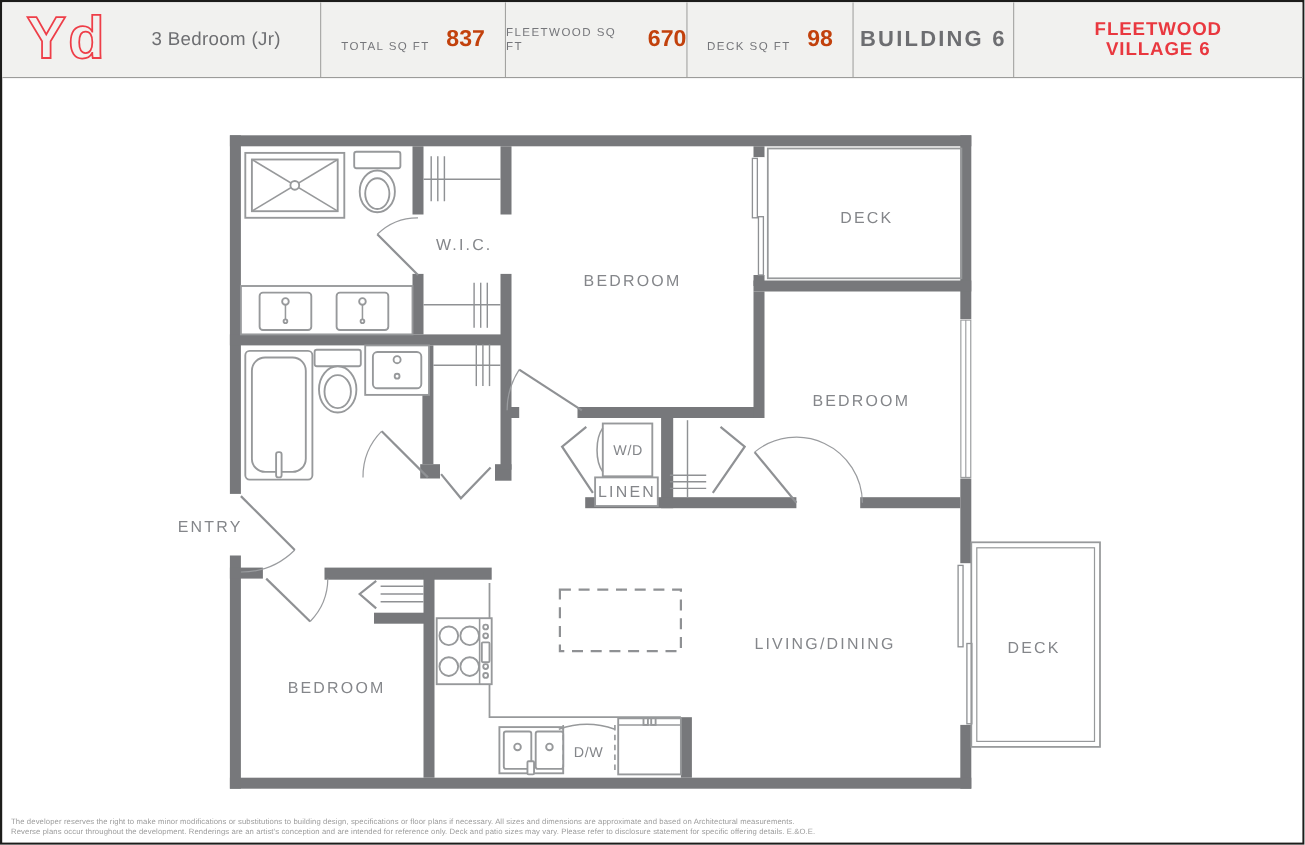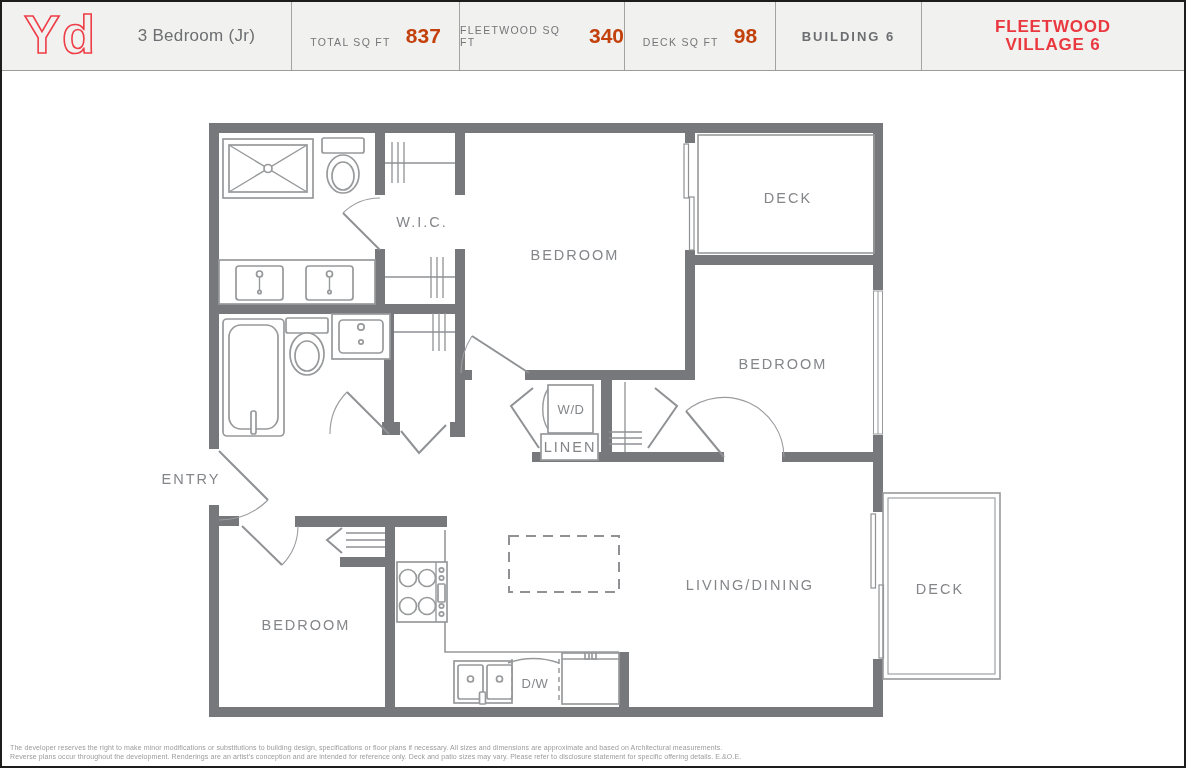--- a/index.html
+++ b/index.html
@@ -65,7 +65,7 @@
     <div class="hcell c3">
       <span class="stat">
         <span class="stat-label">FLEETWOOD SQ FT</span>
-        <span class="stat-value">340</span>
+        <span class="stat-value">670</span>
       </span>
     </div>
     <div class="hcell c4">

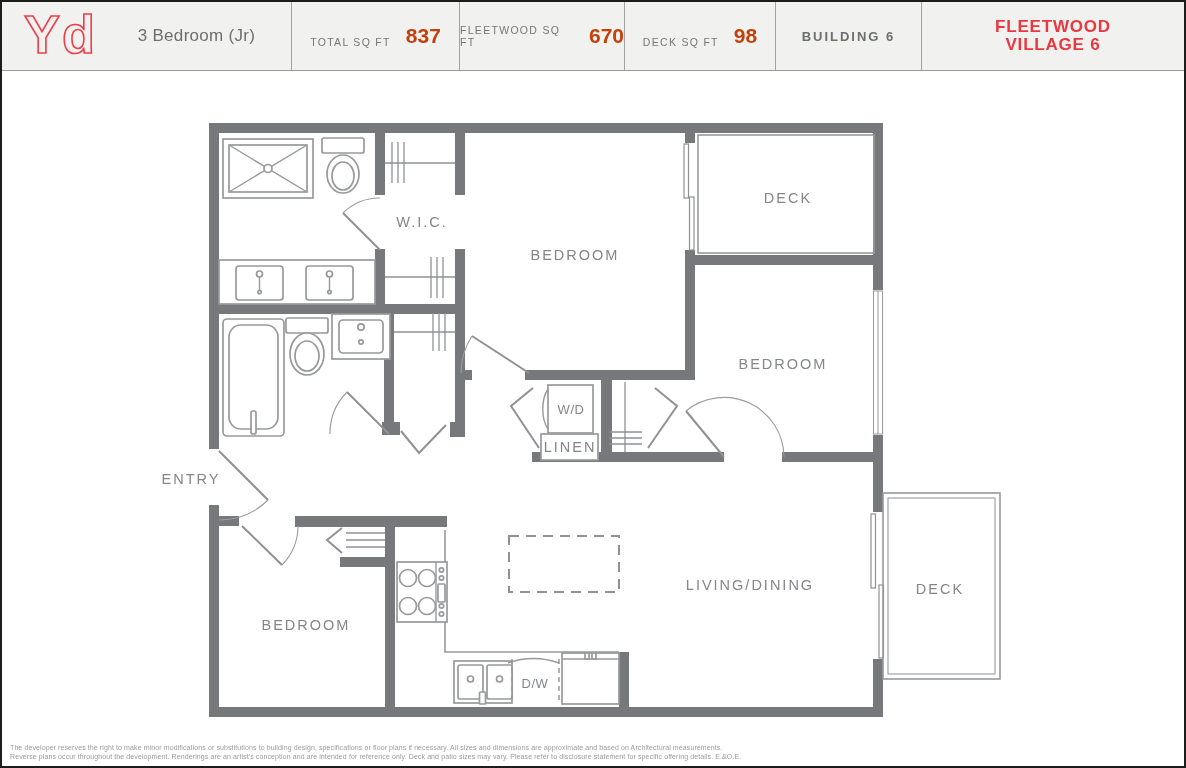--- a/index.html
+++ b/index.html
@@ -24,7 +24,7 @@
   .stat{display:flex;align-items:flex-end;gap:15px;}
   .stat-label{font-size:10.5px;letter-spacing:1.3px;color:#75767a;}
   .stat-value{font-size:21px;font-weight:700;color:#c2410c;}
-  .building{font-size:13px;letter-spacing:2px;color:#6d6e71;font-weight:600;}
+  .building{font-size:20px;letter-spacing:2px;color:#6d6e71;font-weight:600;}
   .brand{text-align:center;color:#e9383f;font-weight:800;font-size:17px;line-height:1.08;letter-spacing:.8px;}
   
   .plan-svg{position:absolute;top:68px;left:0;}

